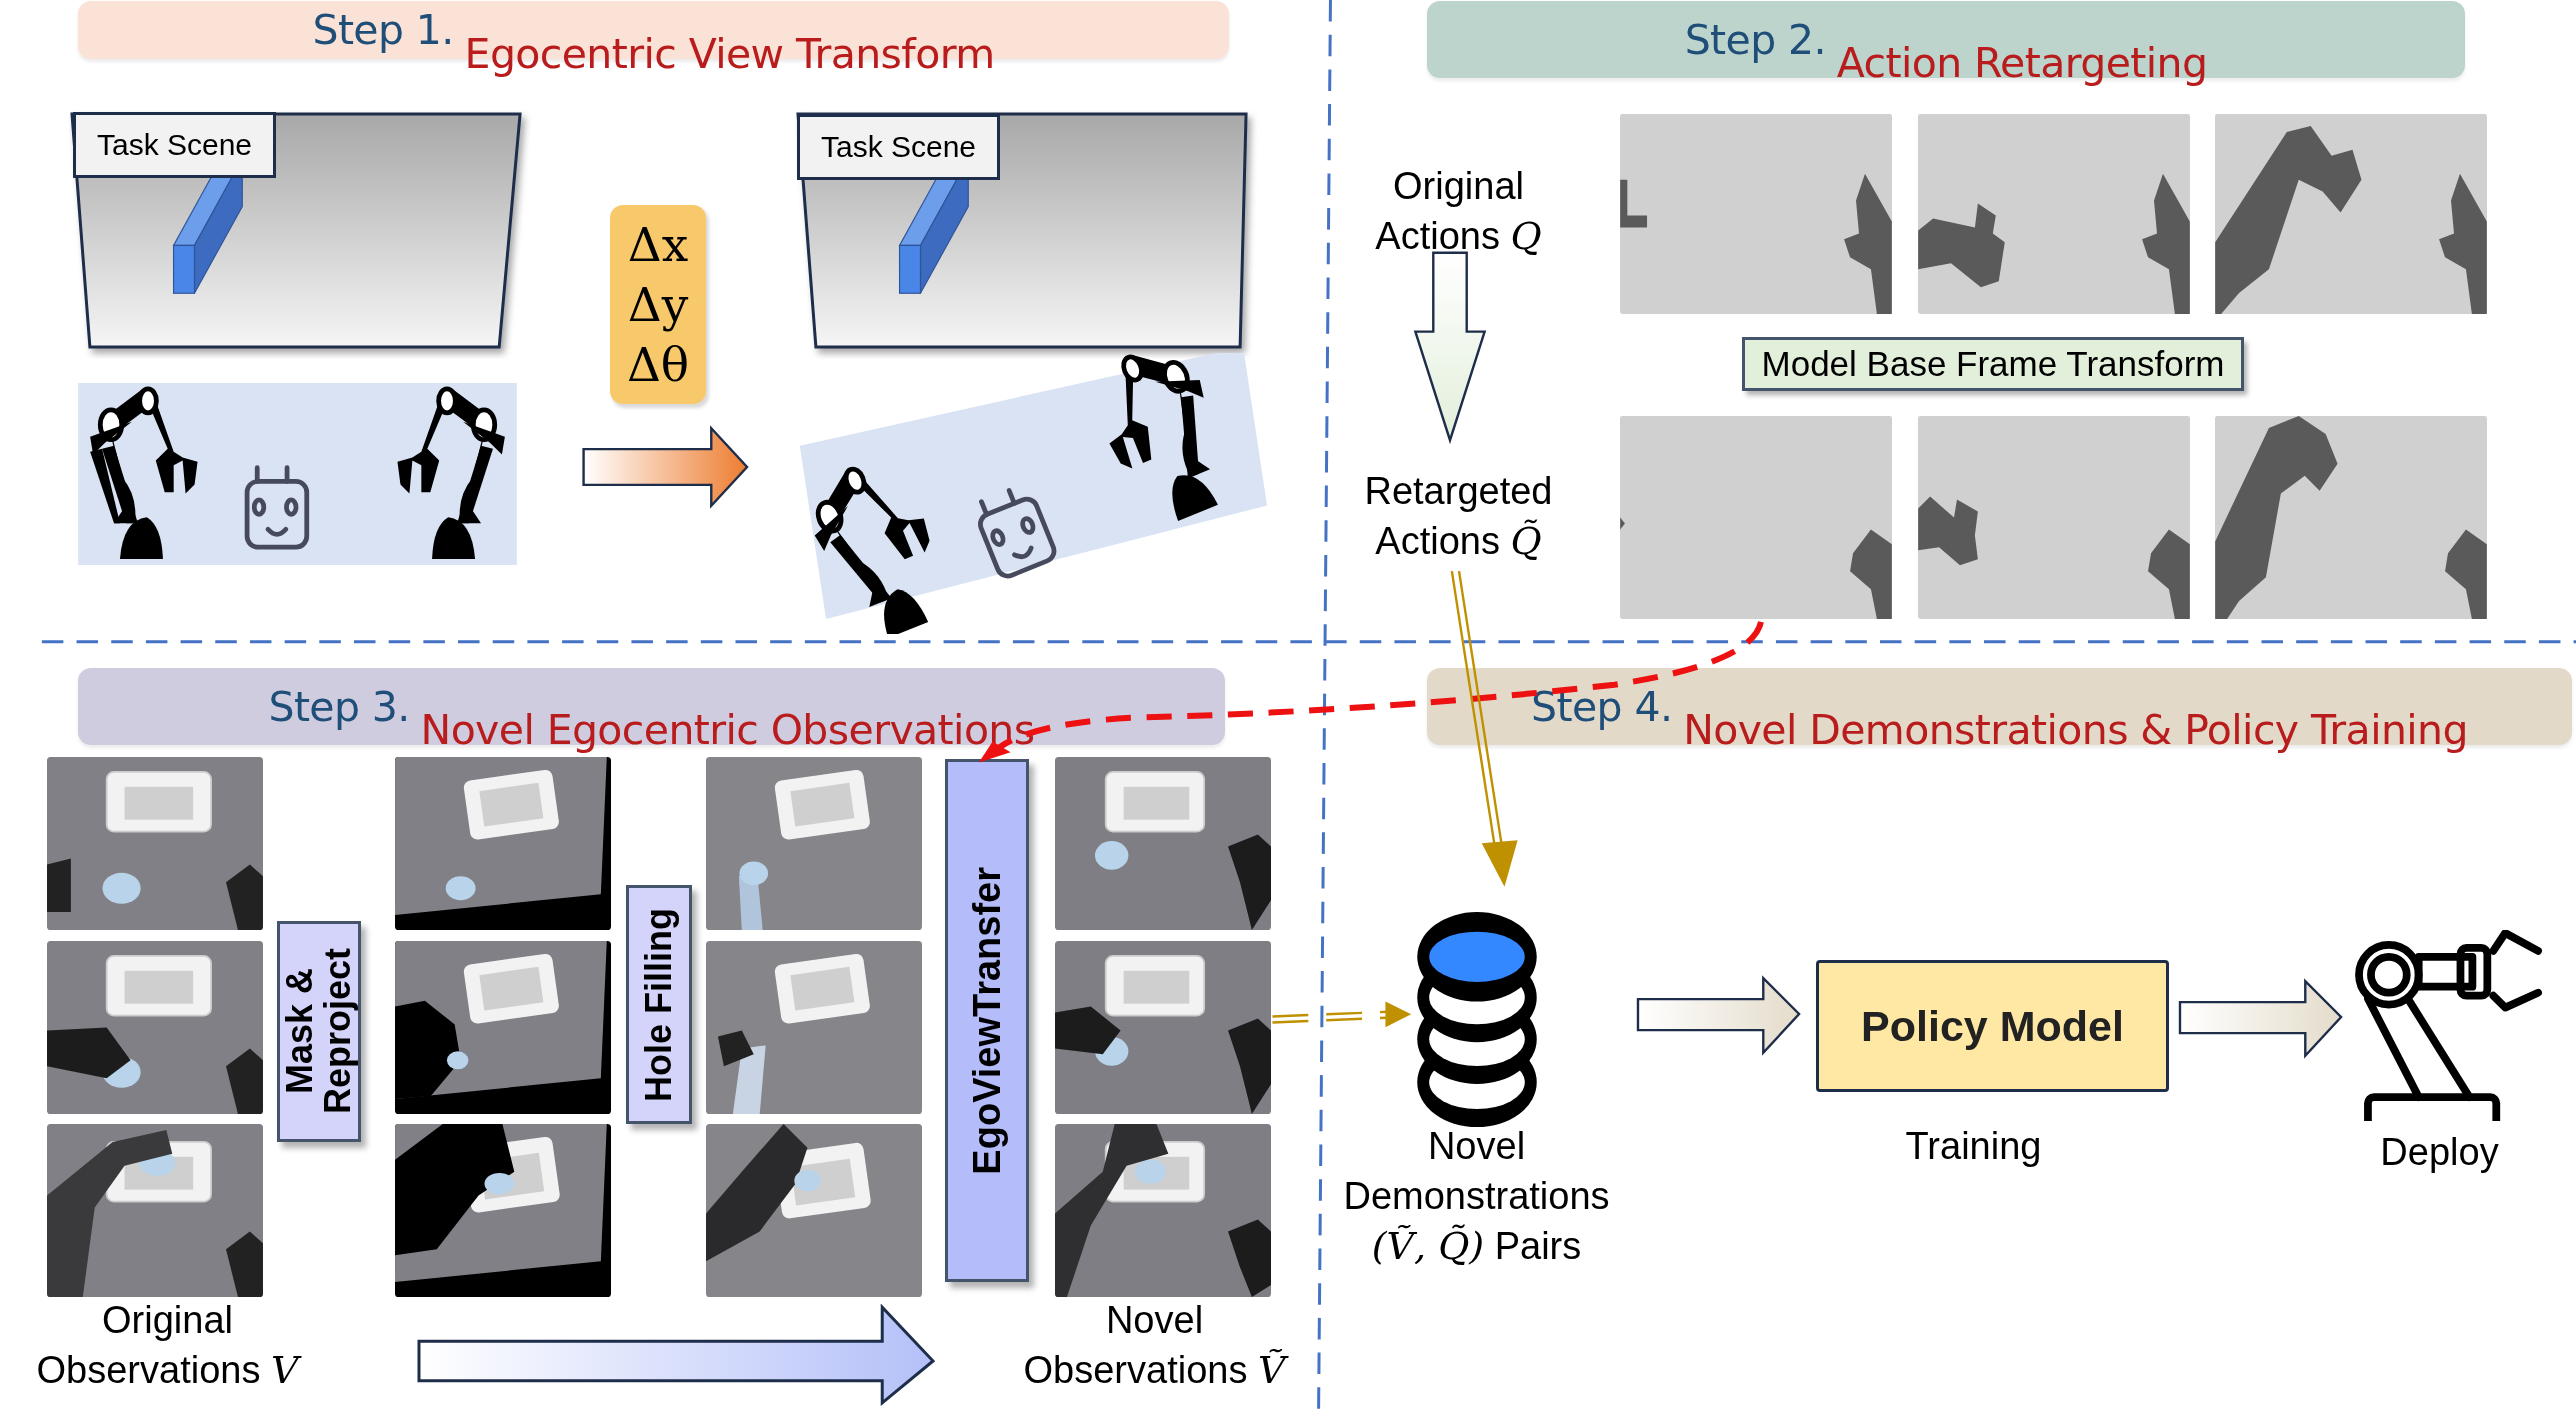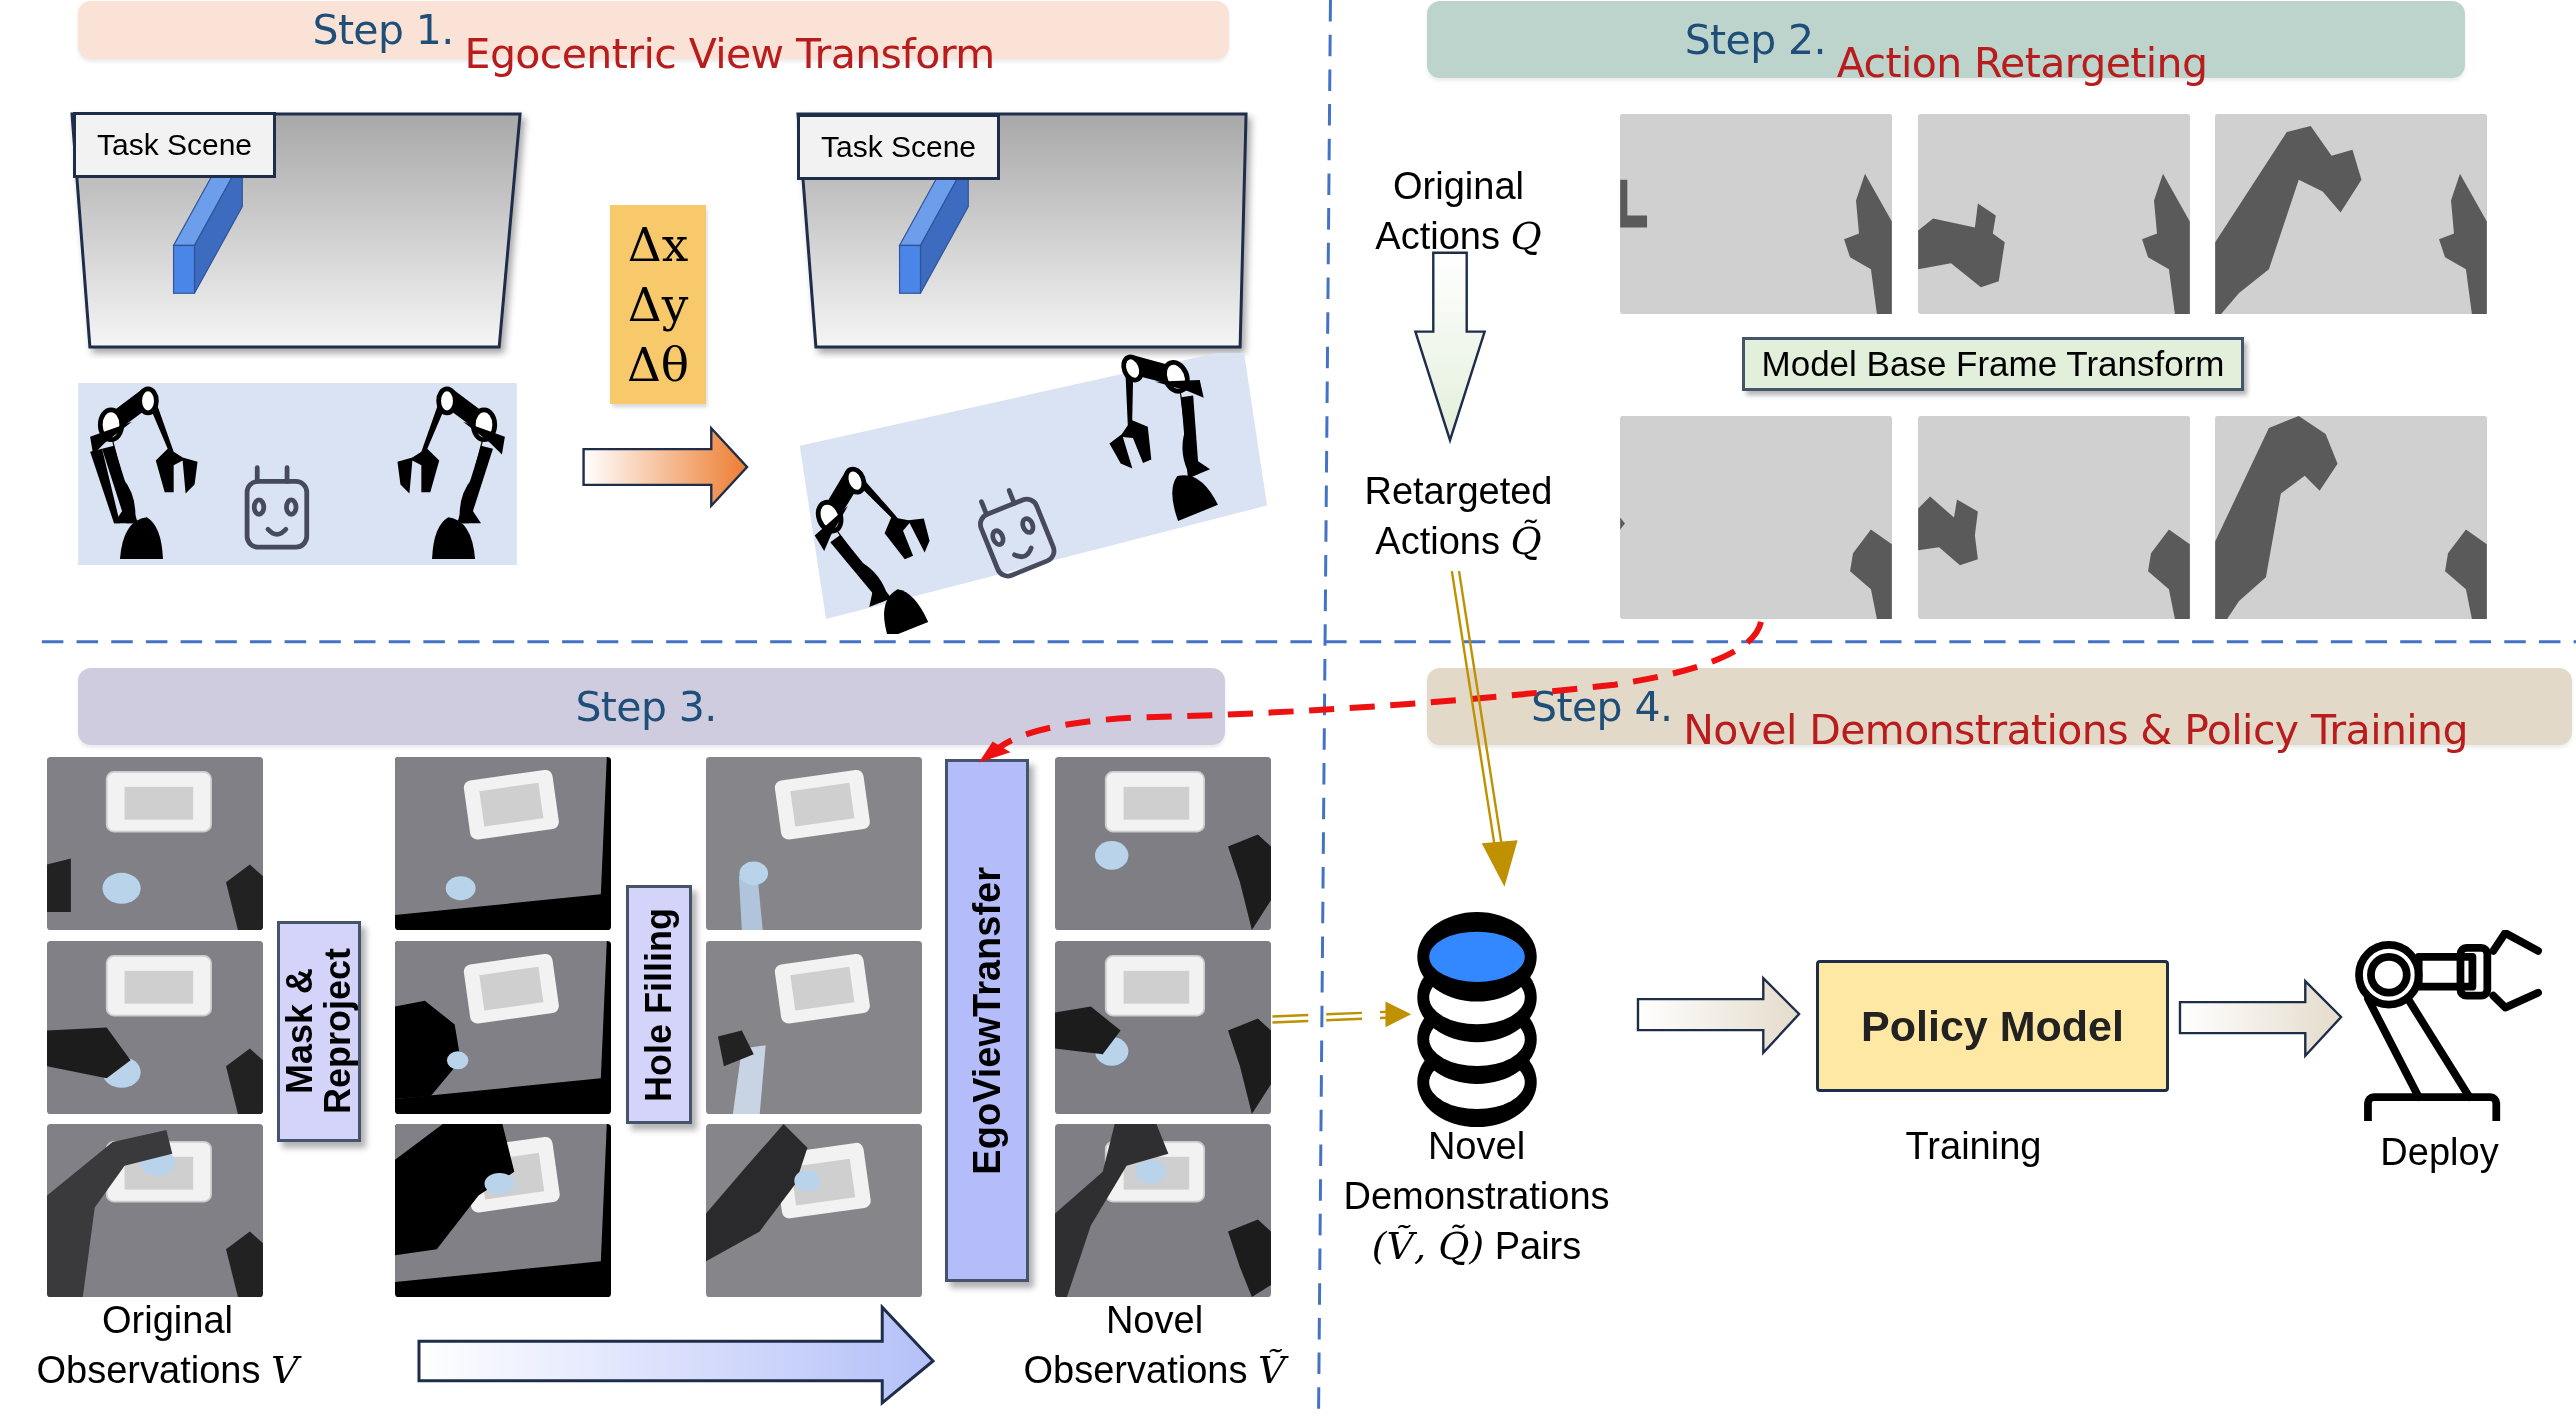--- a/index.html
+++ b/index.html
@@ -58,7 +58,7 @@
   <span>Task Scene</span>
 </div>
 
-<div class="abs" style="left:610px;top:205px;width:96px;height:199px;background:#f8c96b;box-shadow:2.4px 3.6px 3.6px rgba(0,0,0,0.15);display:flex;flex-direction:column;align-items:center;justify-content:center;font-size:47px;font-family:'DejaVu Serif',serif;line-height:60px;">
+<div class="abs" style="left:610px;top:205px;width:96px;height:199px;background:#f8c96b;box-shadow:2.4px 3.6px 3.6px rgba(0,0,0,0.15);display:flex;flex-direction:column;align-items:center;justify-content:center;font-size:47px;font-family:'DejaVu Serif',serif;line-height:60px;border-radius:13px;">
   <span>Δx</span>
   <span>Δy</span>
   <span>Δθ</span>

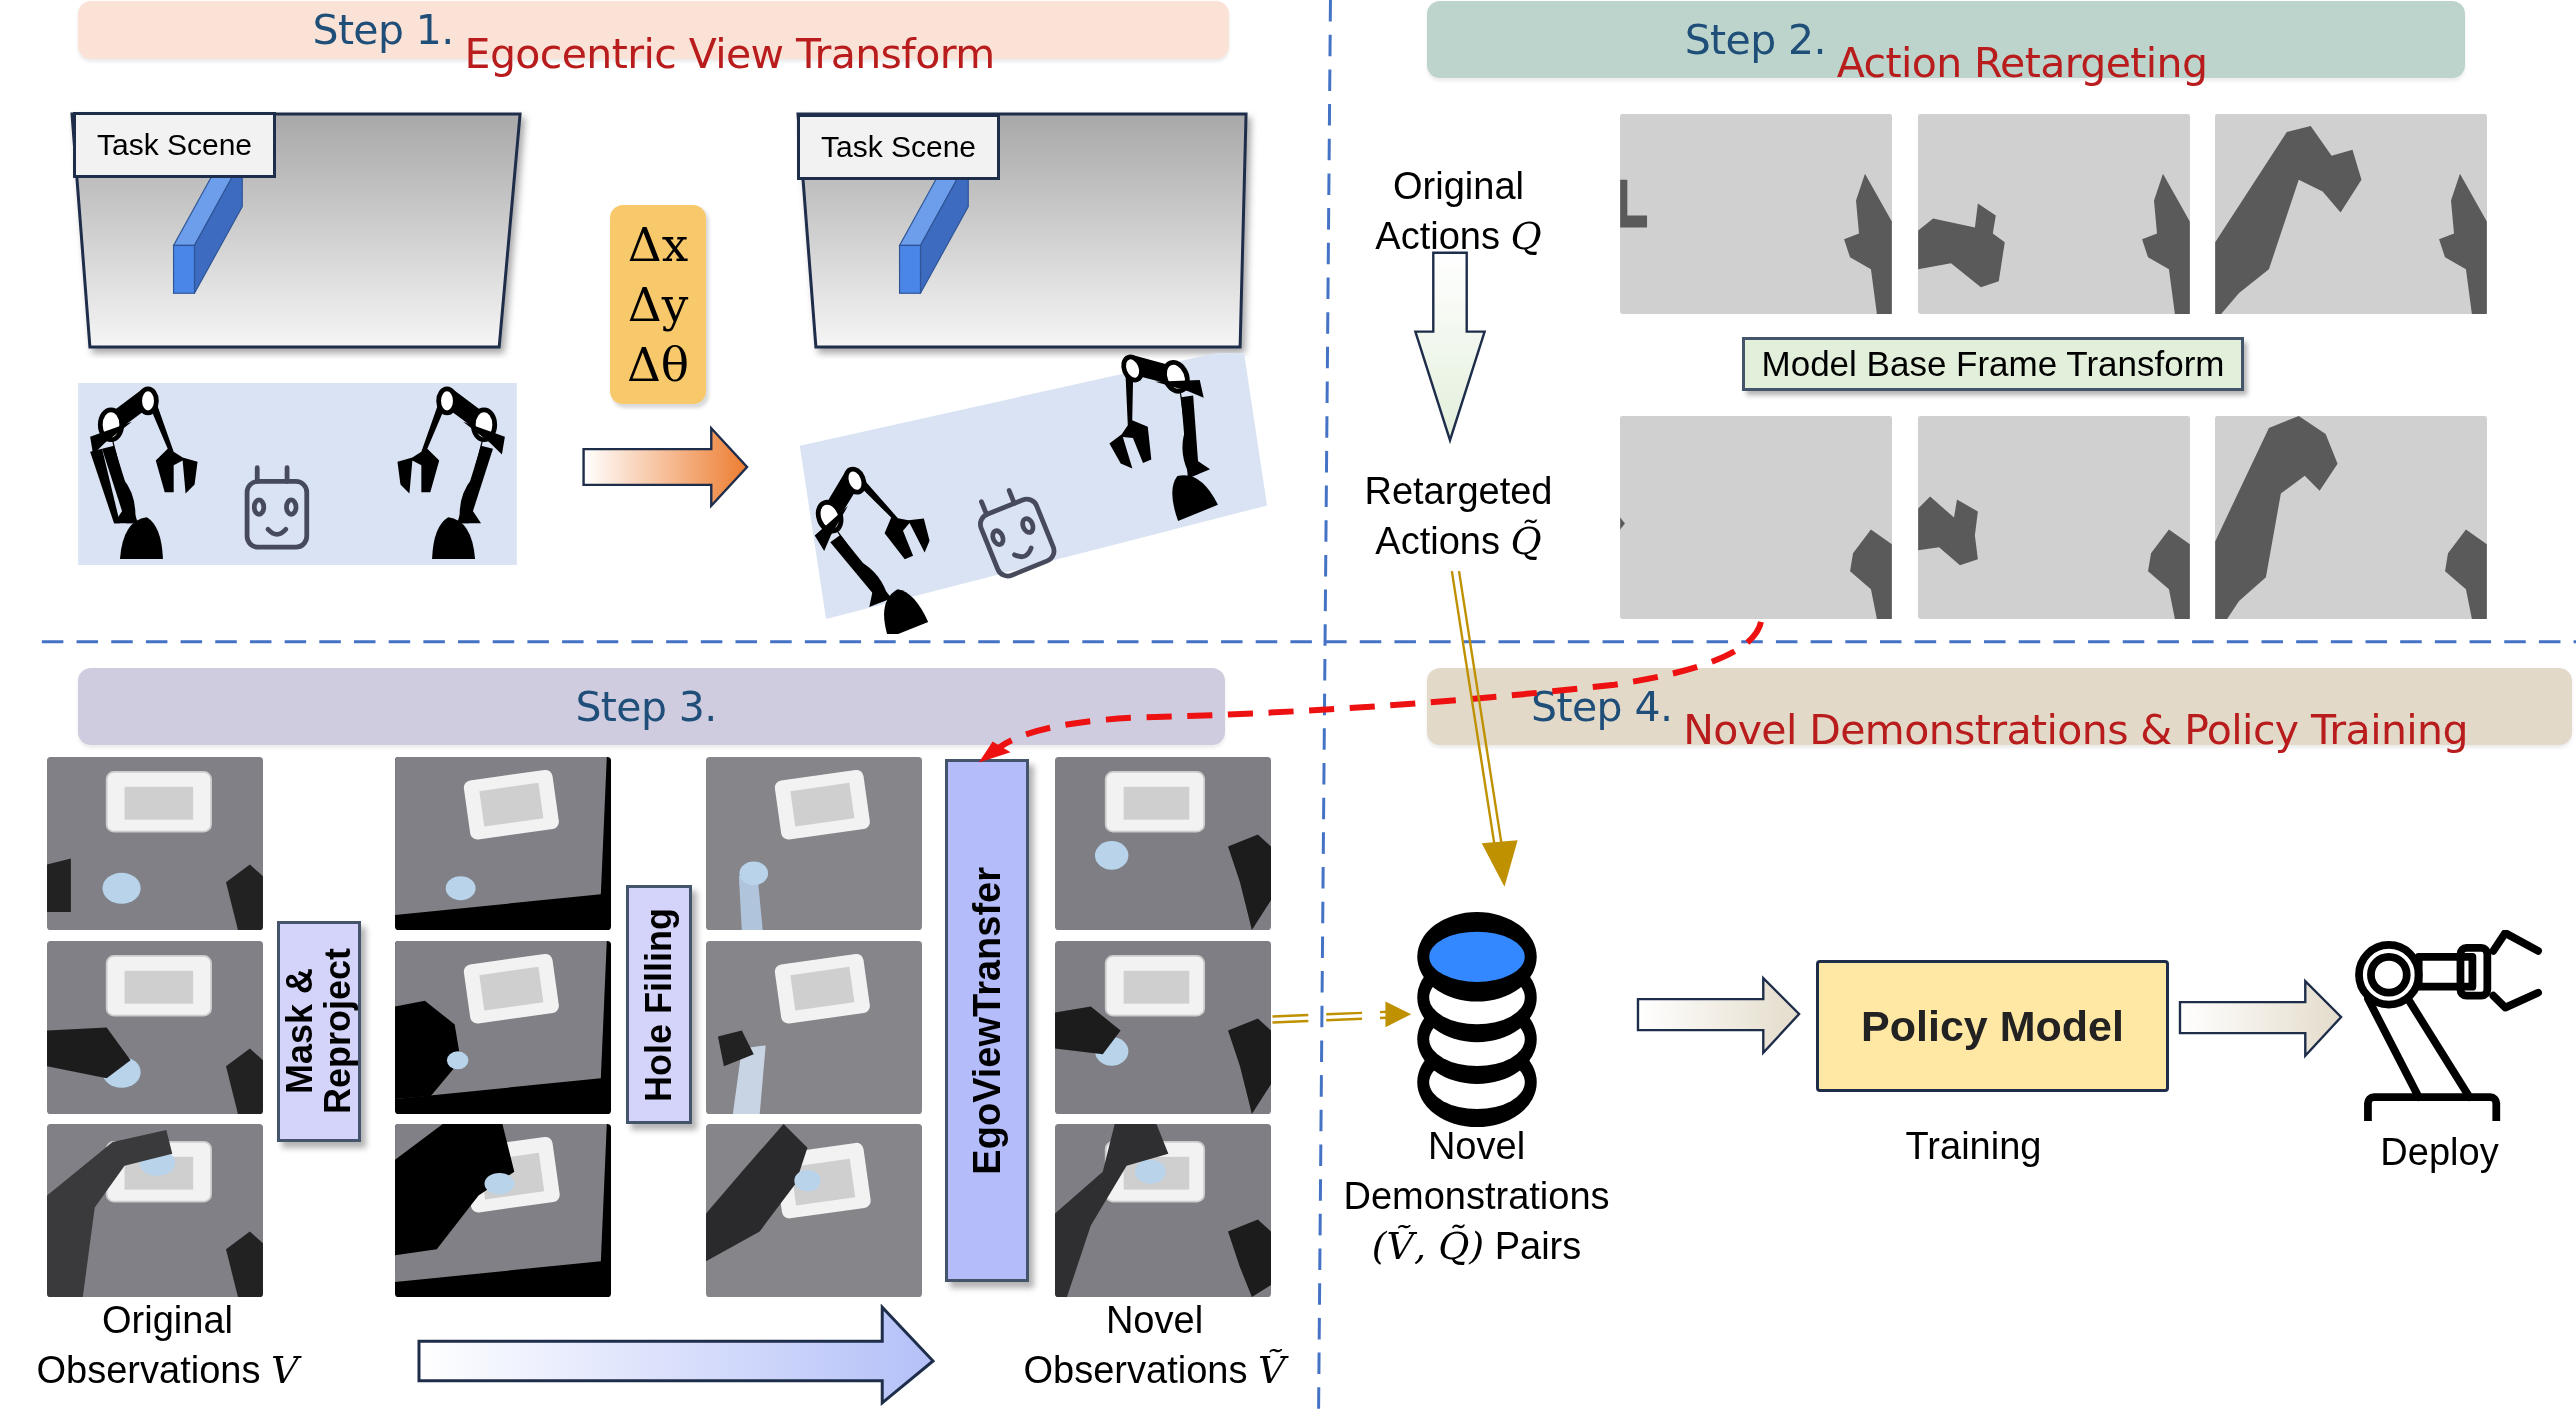--- a/index.html
+++ b/index.html
@@ -202,6 +202,7 @@
 
 <div class="banner" style="left:78px;top:668px;width:1147px;height:77px;background:#cfcce0;">
   <span class="step">Step 3.</span>
+  <span class="title">Novel Egocentric Observations</span>
 </div>
 
 <svg class="abs" style="left:0;top:0;pointer-events:none" width="0" height="0">

